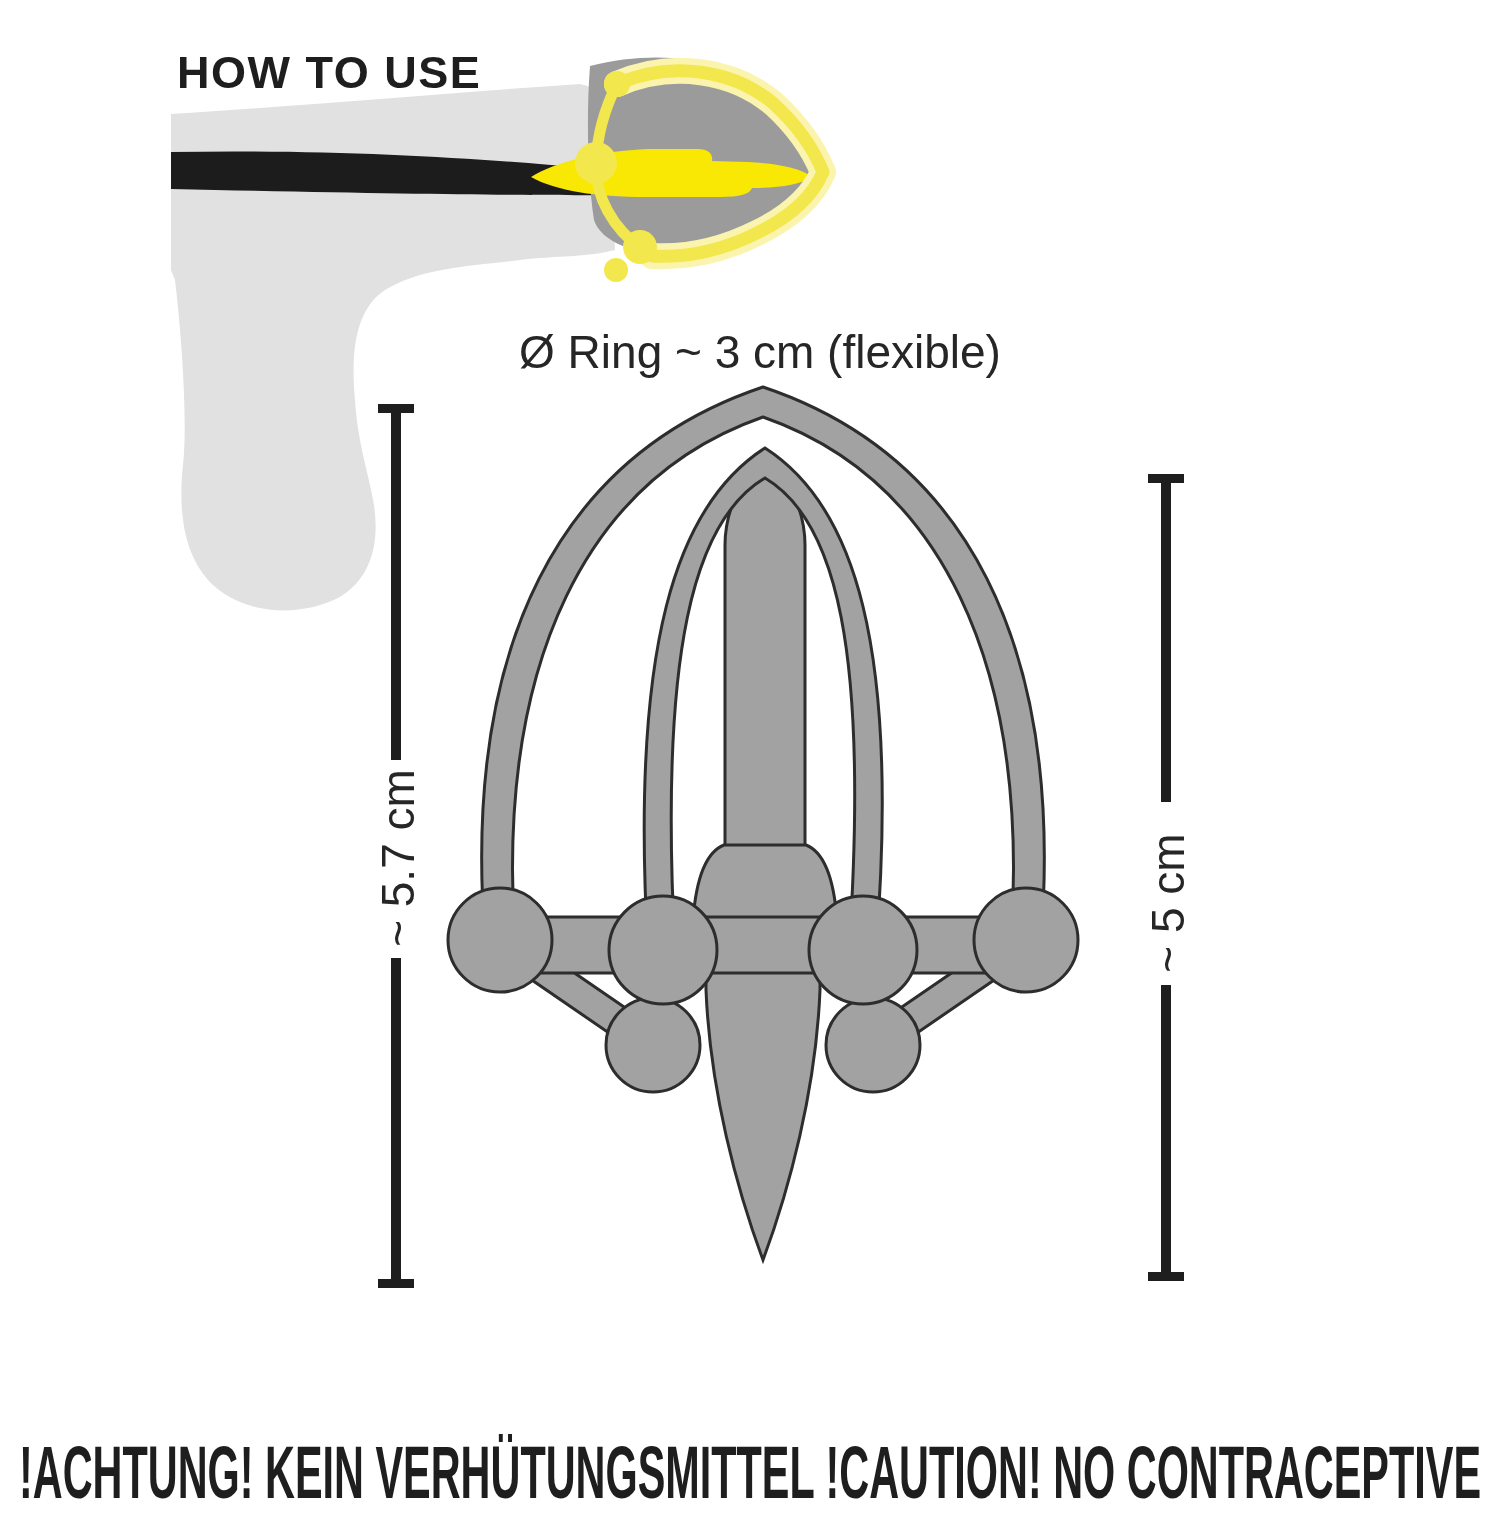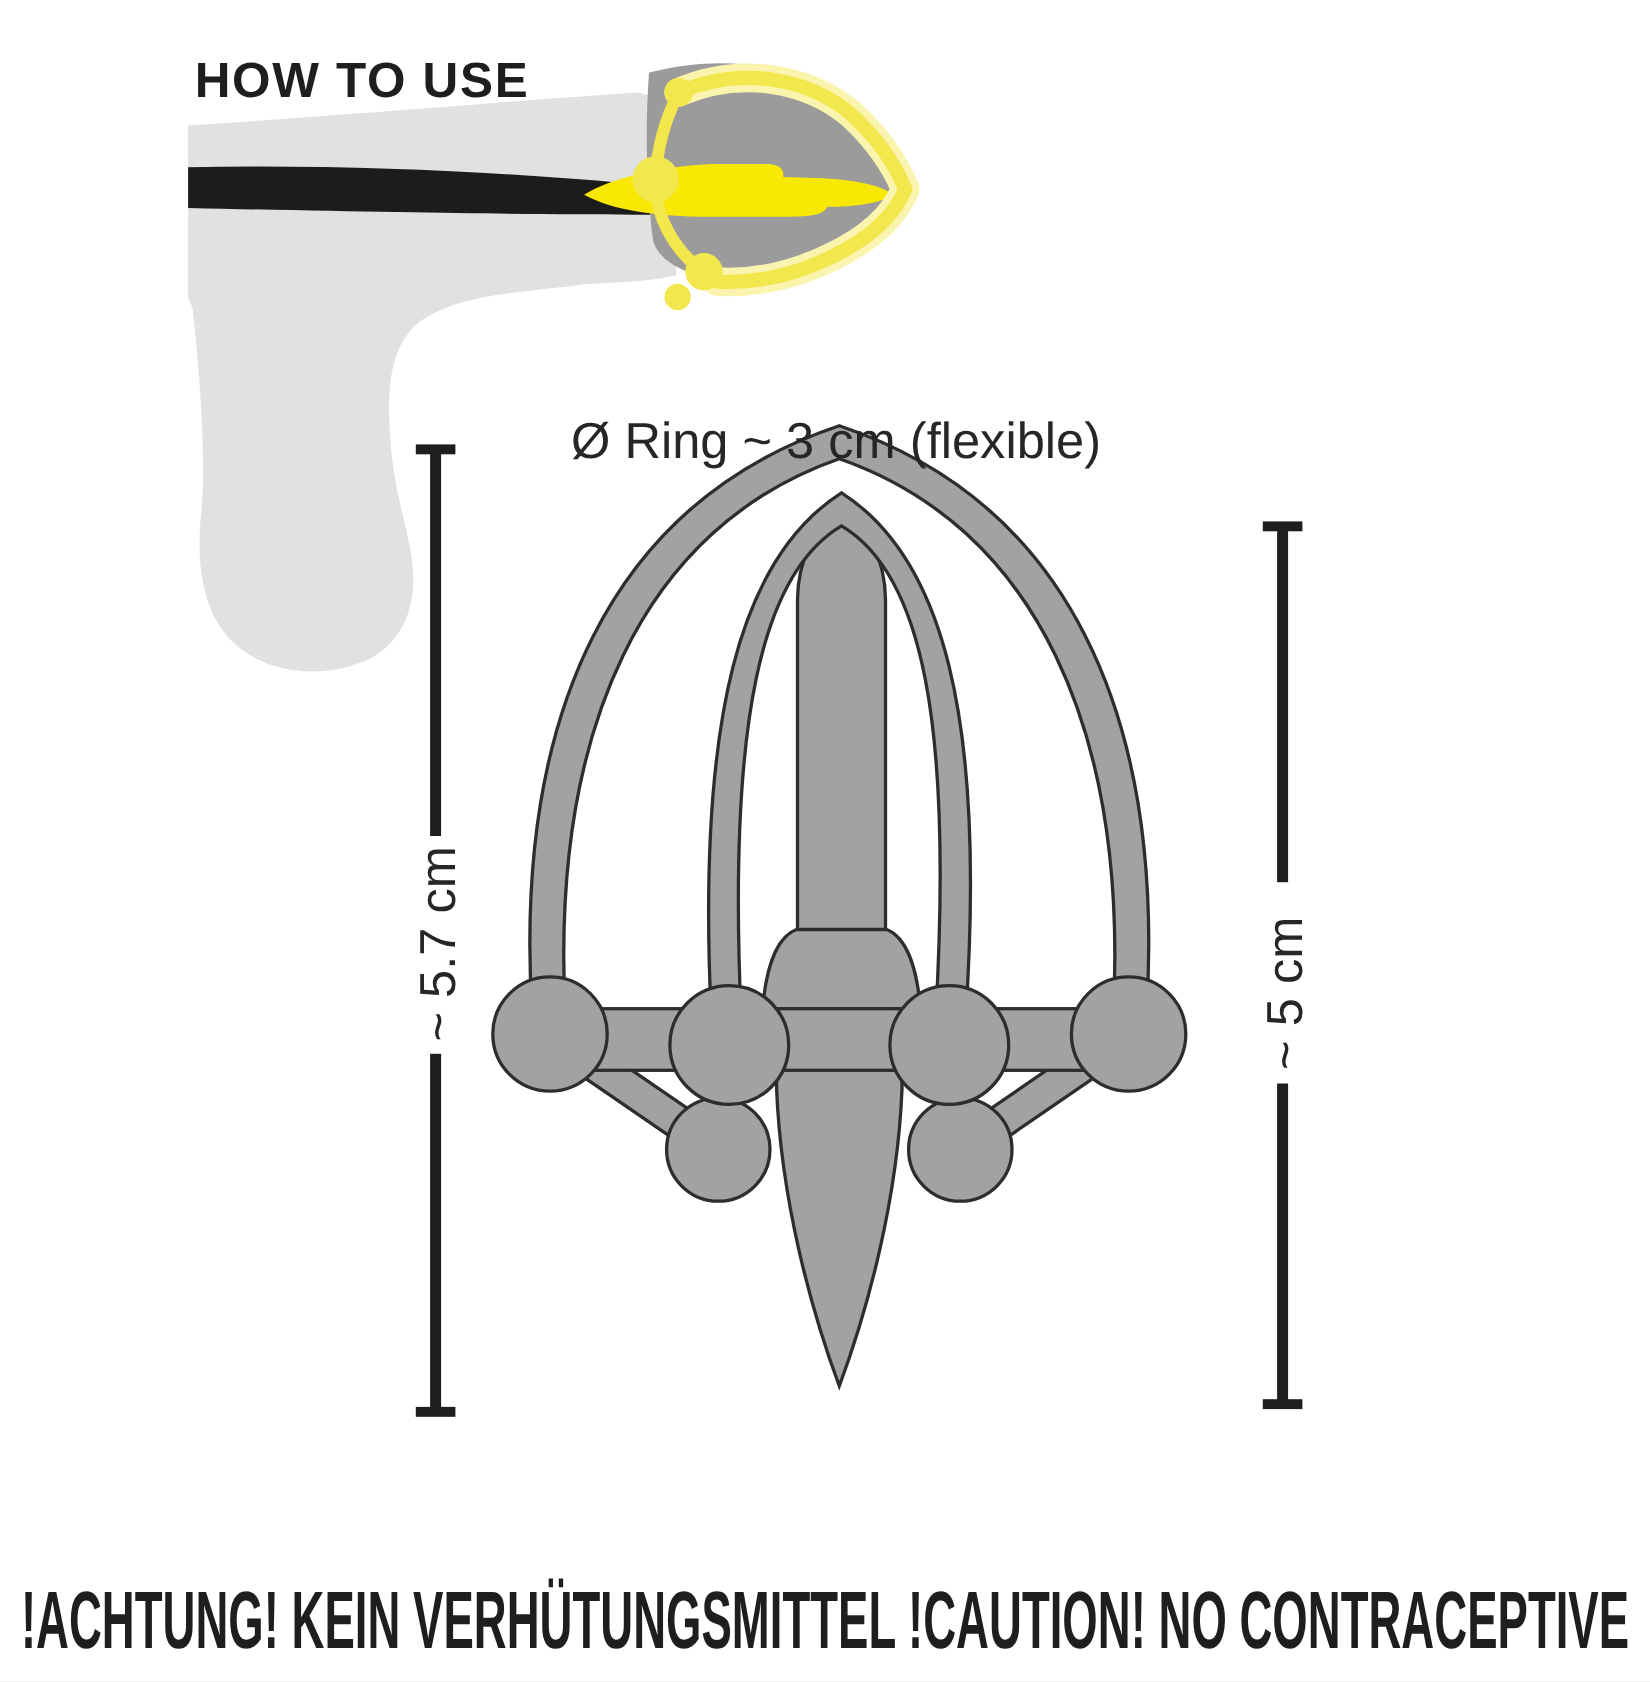--- a/index.html
+++ b/index.html
@@ -20,7 +20,6 @@
   .ring-label{
     left:760px;top:352px;font-size:46px;font-weight:400;
     transform:translate(-50%,-50%);
-    margin-top:48px;
   }
   .plug-label{
     left:766px;top:1340px;font-size:46px;font-weight:400;

